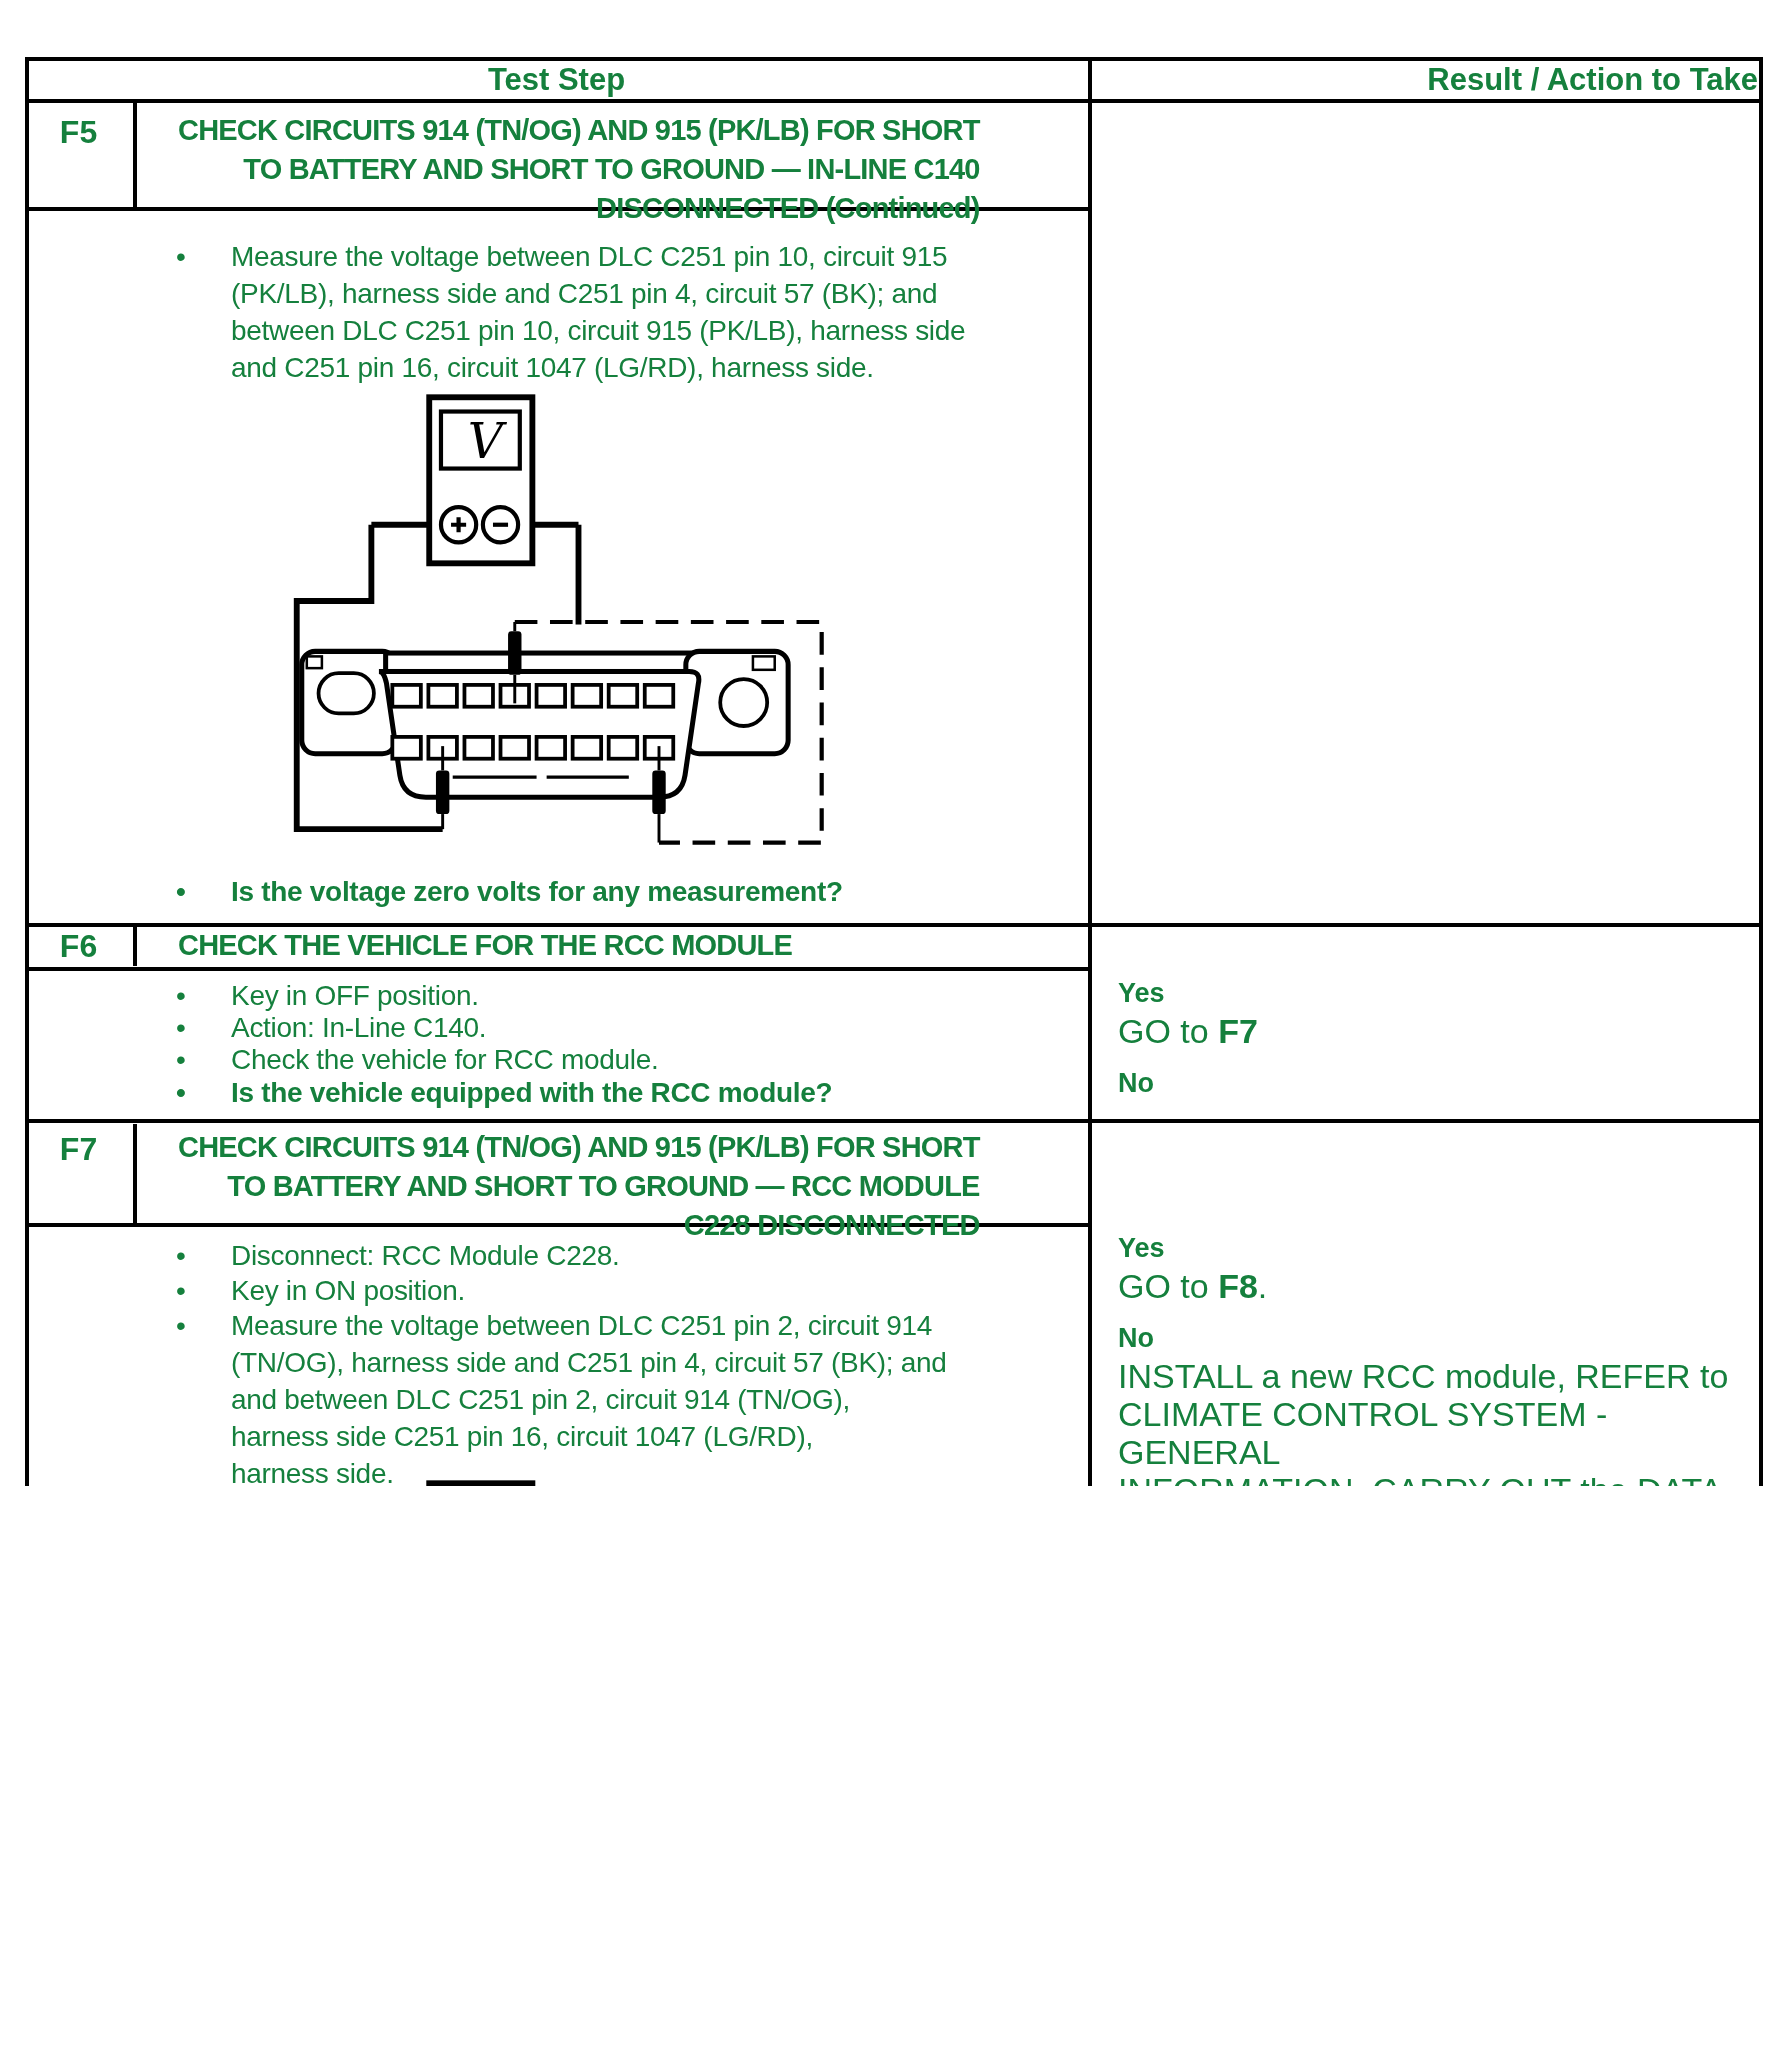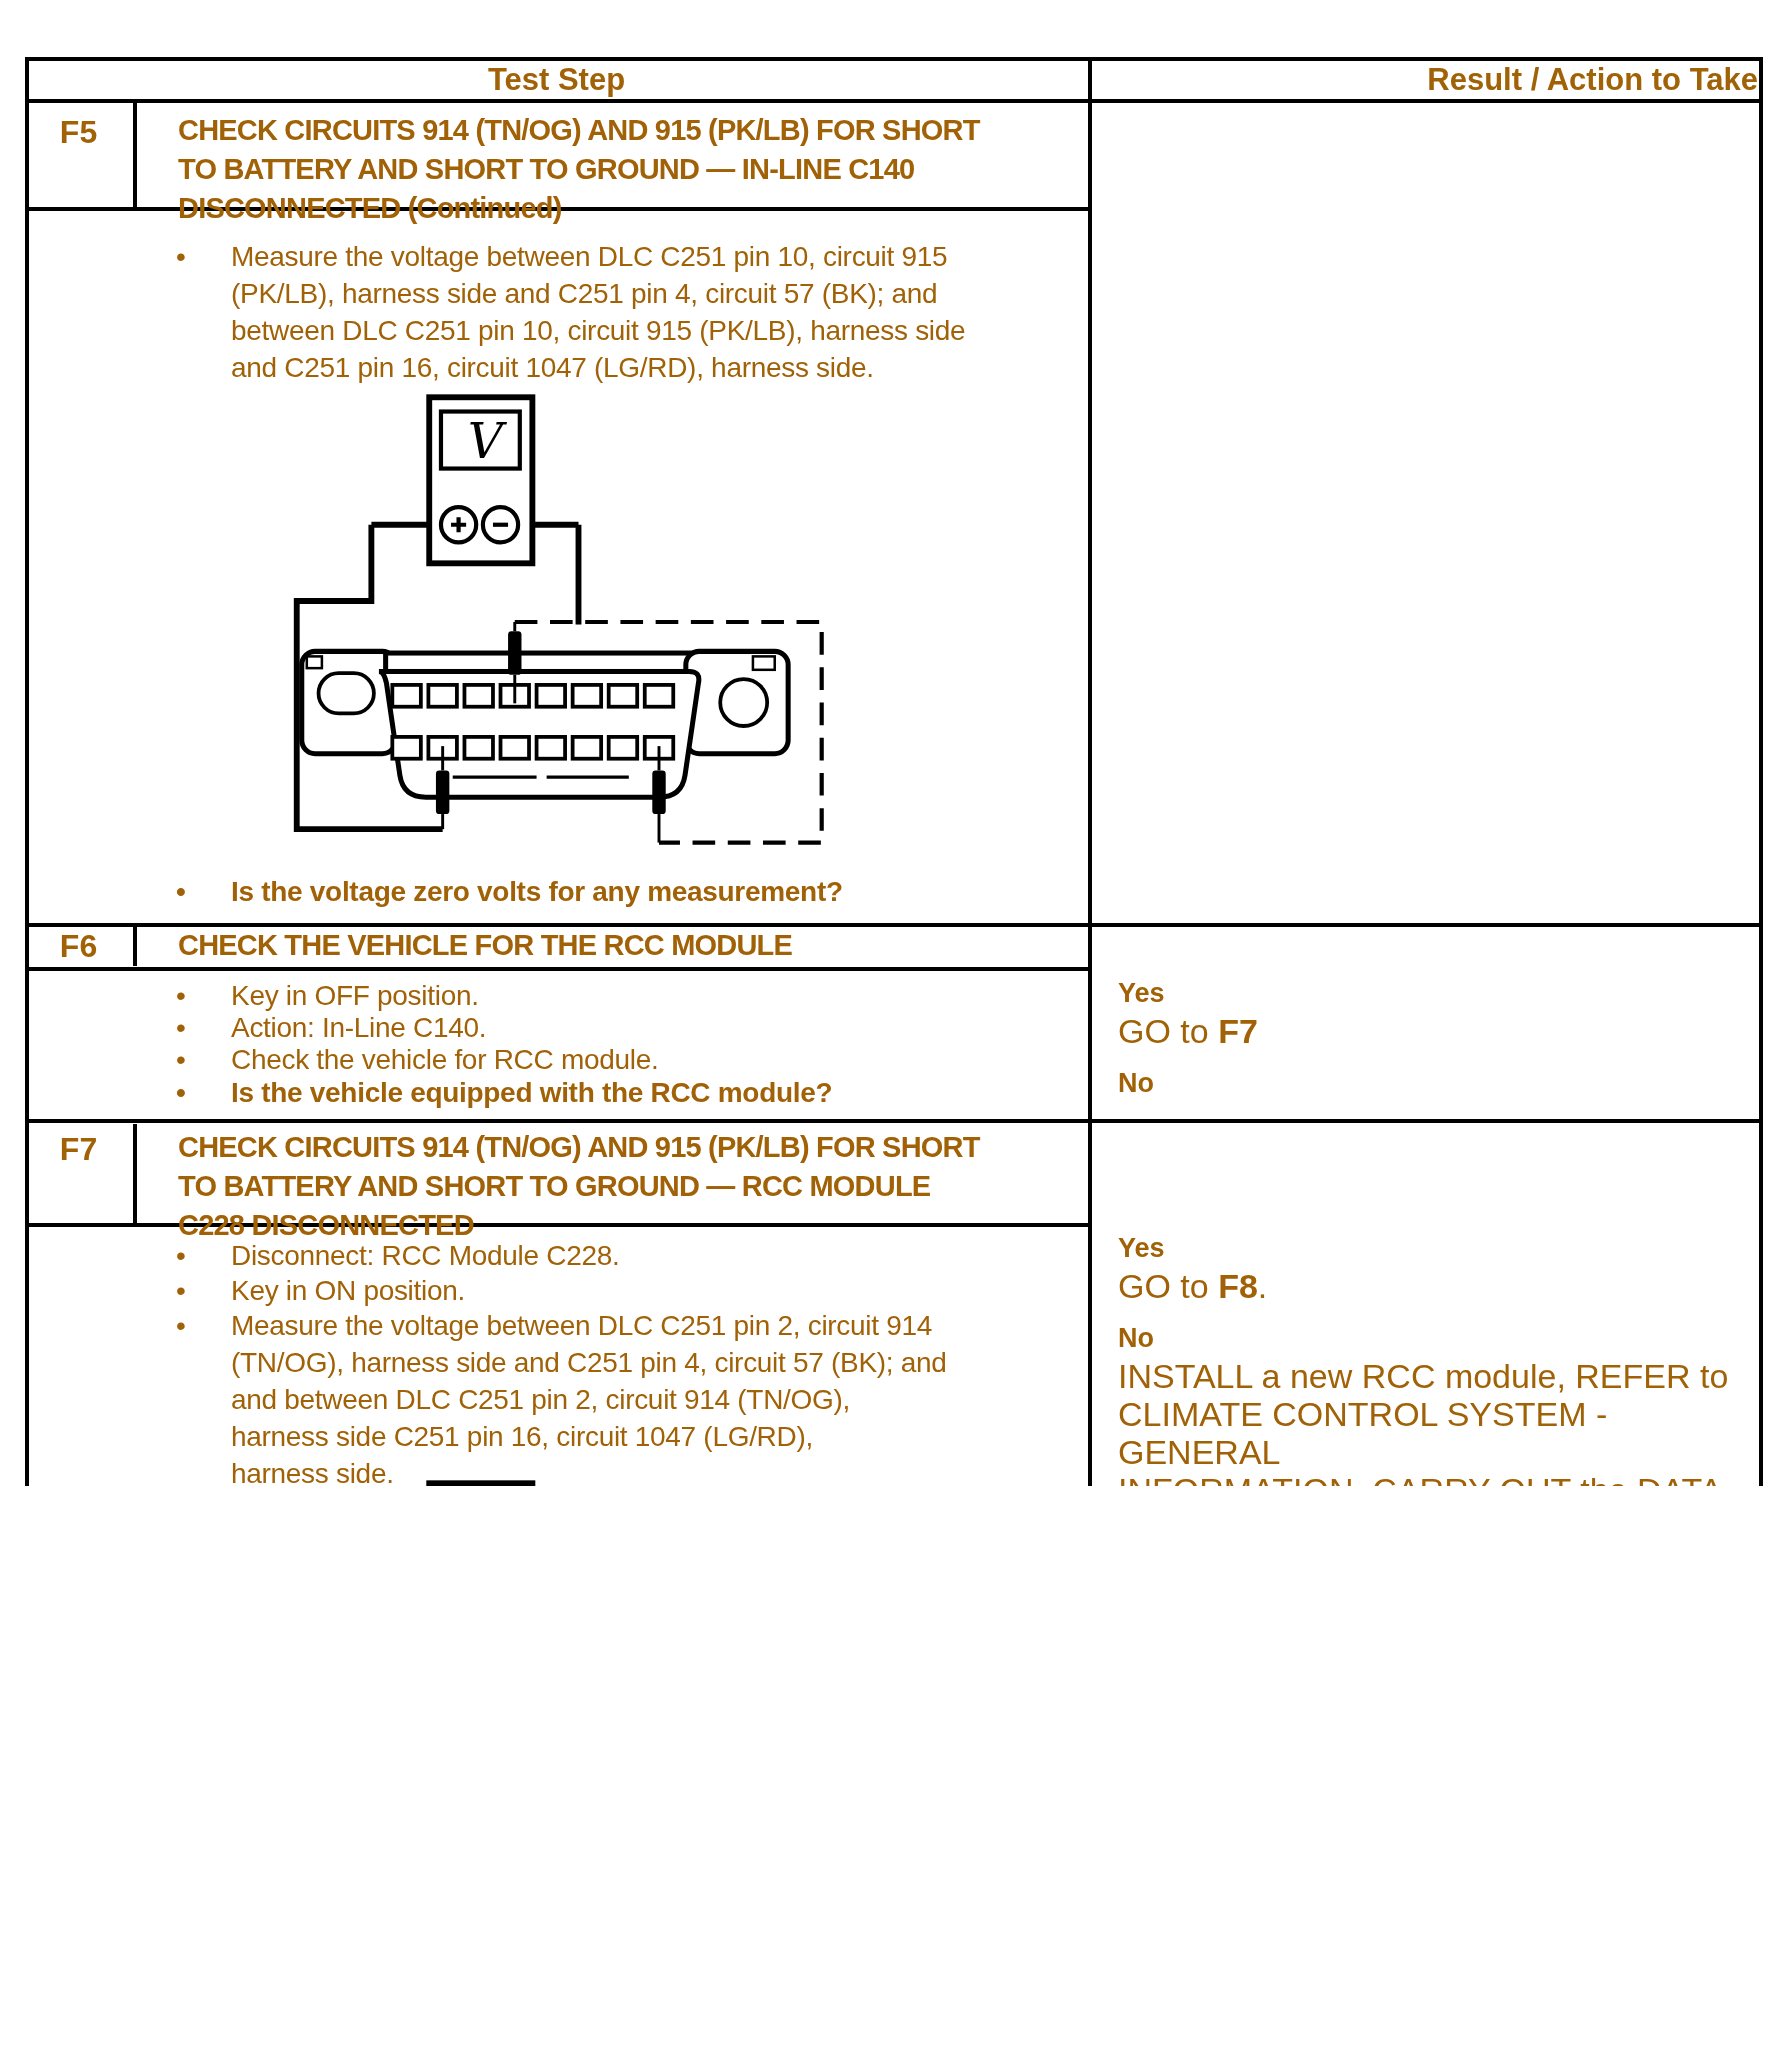--- a/index.html
+++ b/index.html
@@ -3,7 +3,7 @@
 <meta charset="utf-8">
 <style>
   html,body{margin:0;padding:0;background:#fff;}
-  .page{position:relative;width:1786px;height:1486px;background:#fff;color:#a16207;
+  .page{position:relative;width:1786px;height:1486px;background:#fff;color:#15803d;
         font-family:"Liberation Sans",sans-serif;overflow:hidden;}
   .ln{position:absolute;background:#000;}
   .hd{position:absolute;font-weight:bold;font-size:31px;text-align:center;}

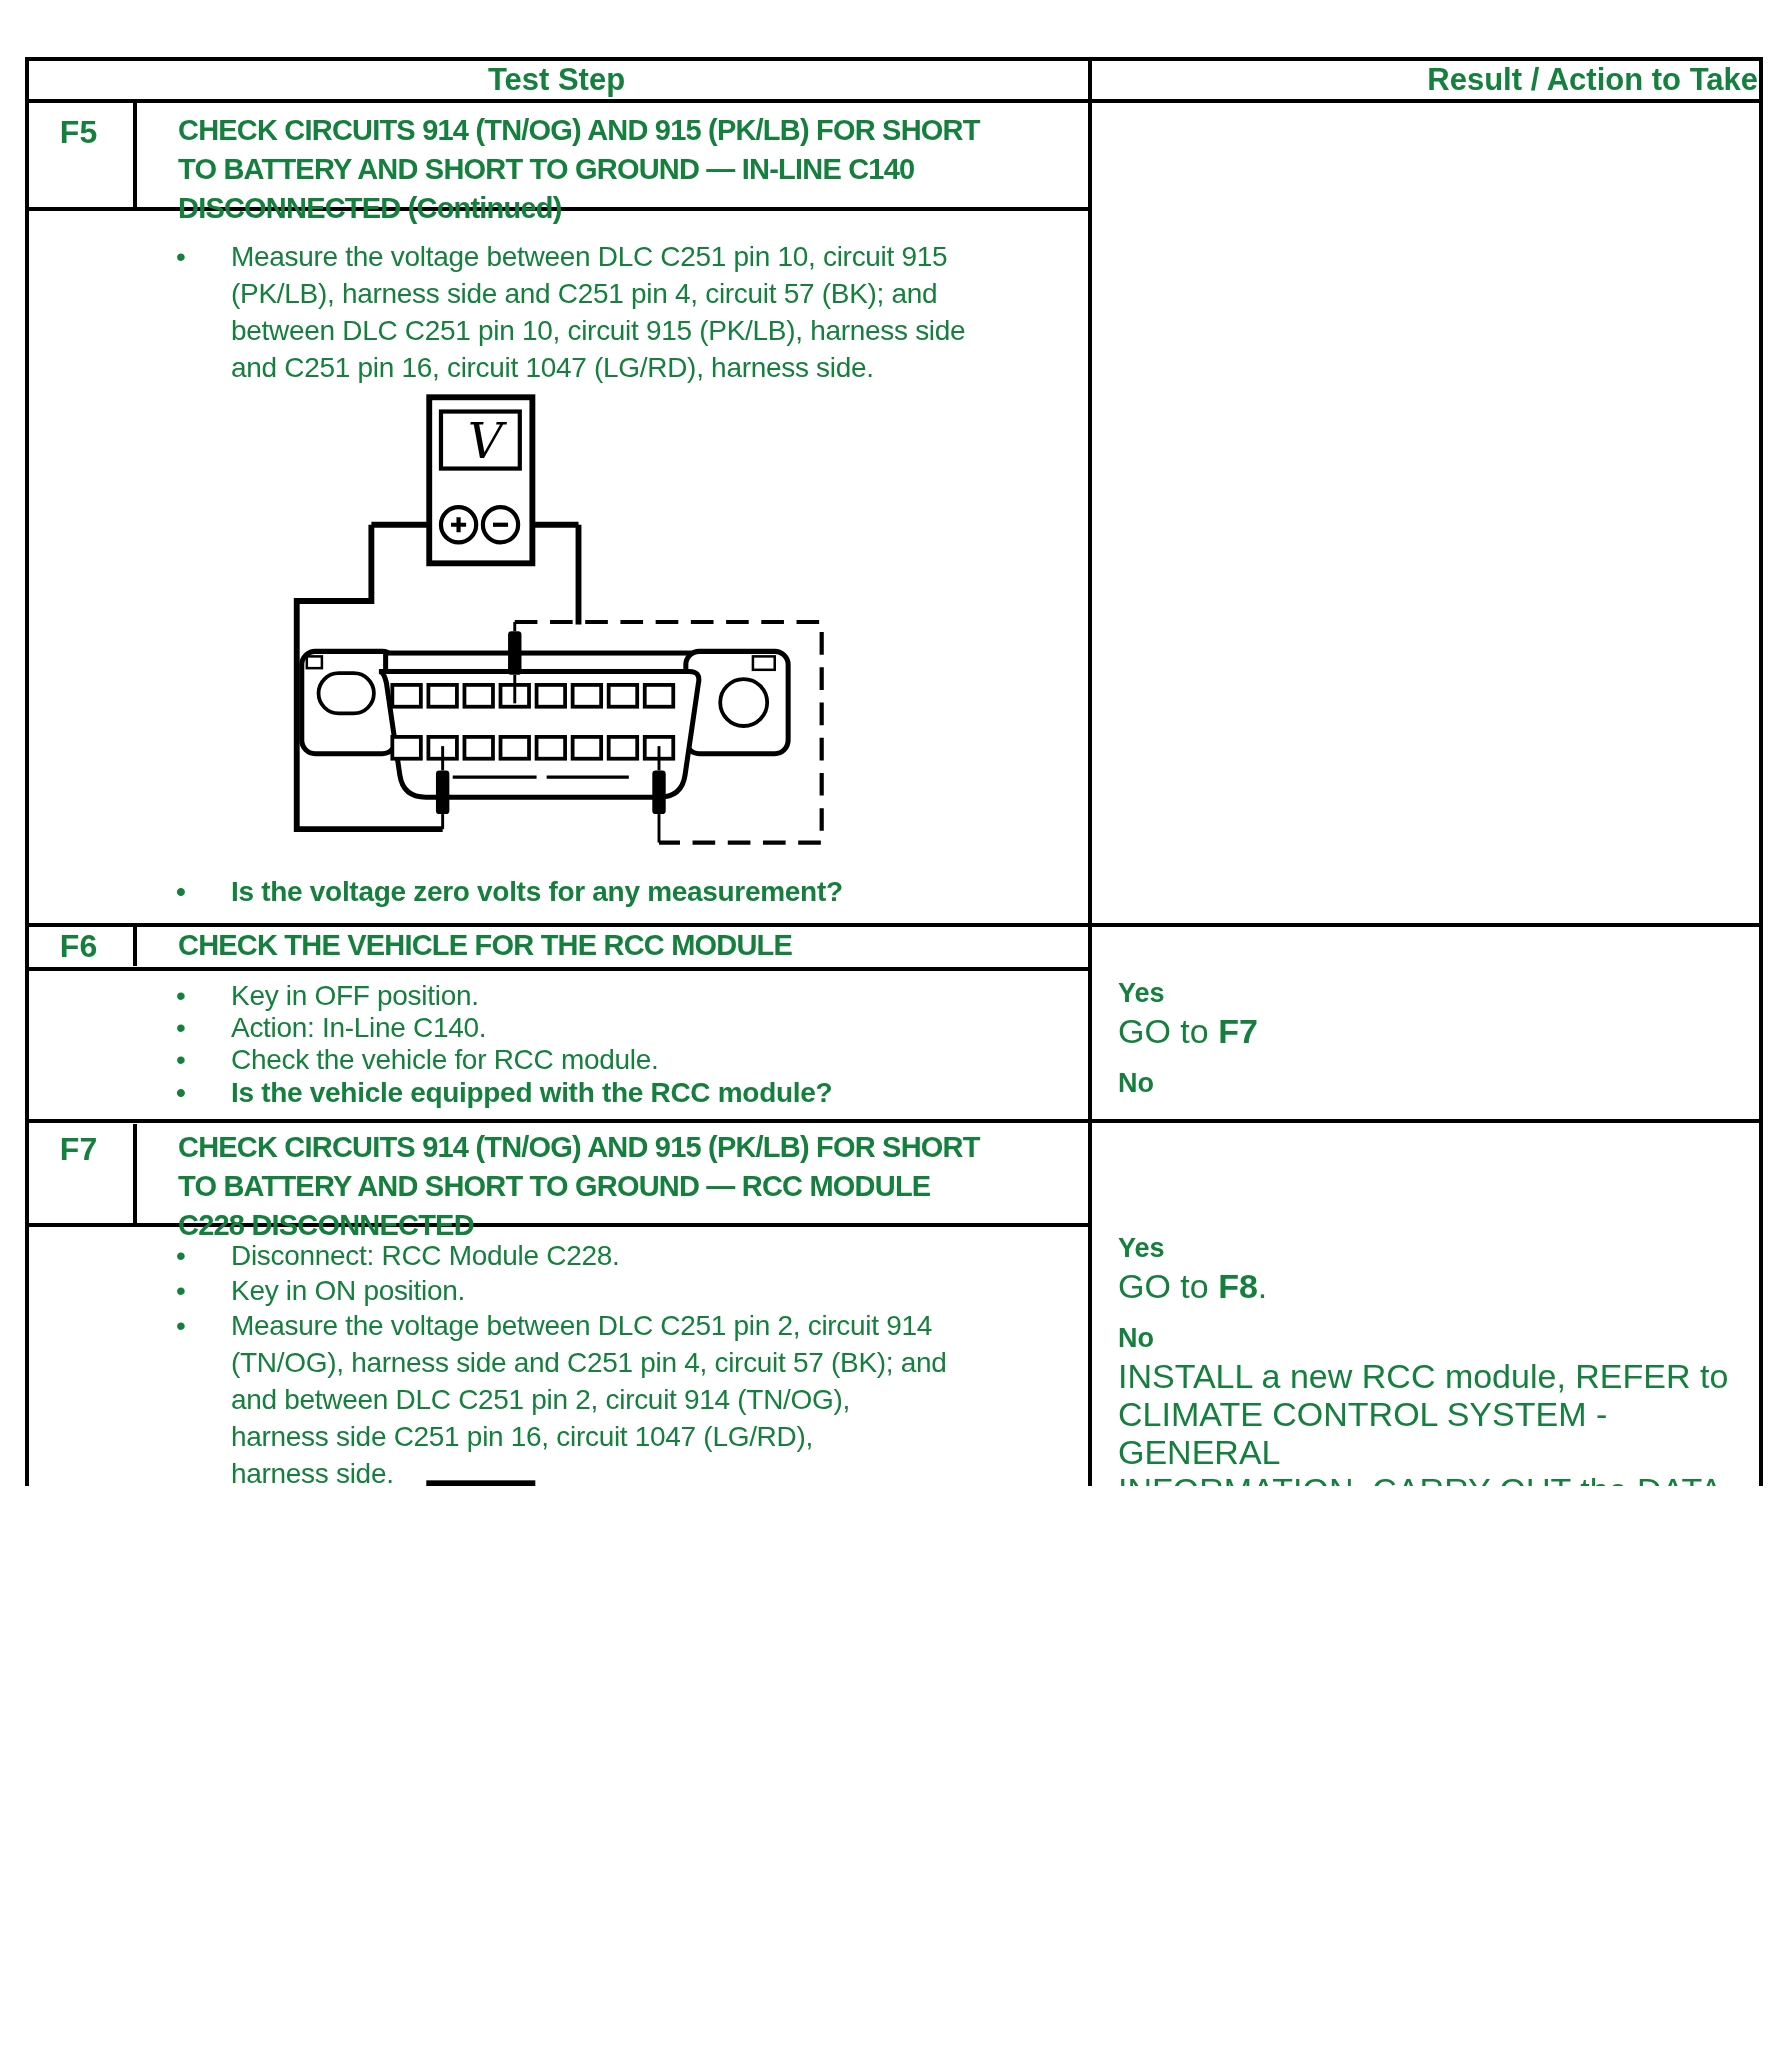--- a/index.html
+++ b/index.html
@@ -9,7 +9,7 @@
   .hd{position:absolute;font-weight:bold;font-size:31px;text-align:center;}
   .stepid{position:absolute;font-weight:bold;font-size:32px;text-align:center;width:107px;}
   .title{position:absolute;font-weight:bold;font-size:29px;line-height:39px;
-         letter-spacing:-0.8px;white-space:pre;}
+         letter-spacing:-0.8px;white-space:pre;text-align:right;}
   .bullet-item{position:absolute;display:flex;font-size:28px;line-height:37px;letter-spacing:-0.3px;}
   .bullet-item .dot{width:55px;flex:none;}
   .bullet-item .btxt{white-space:pre;}

